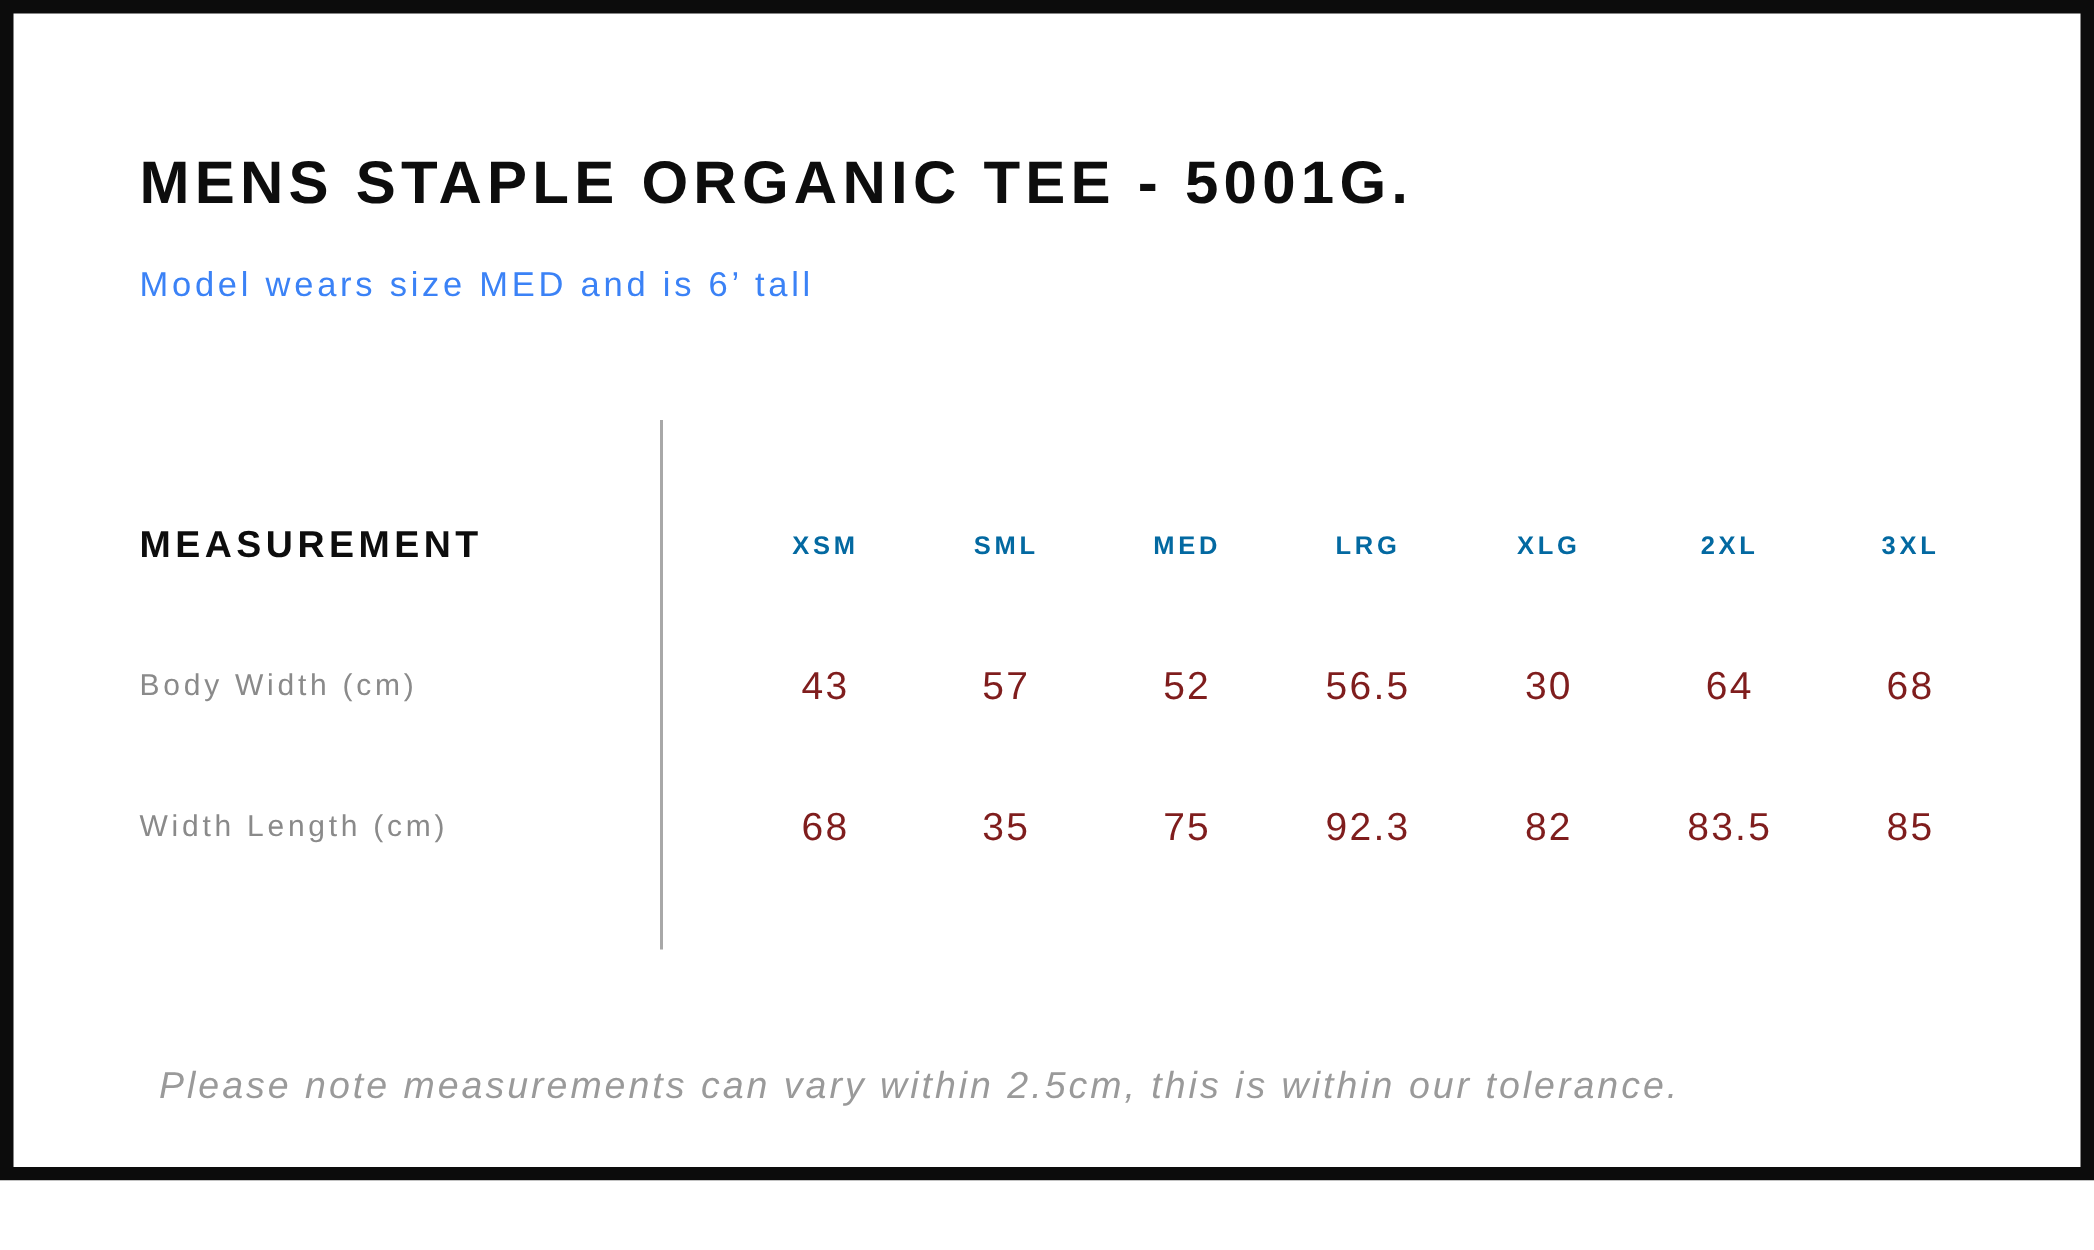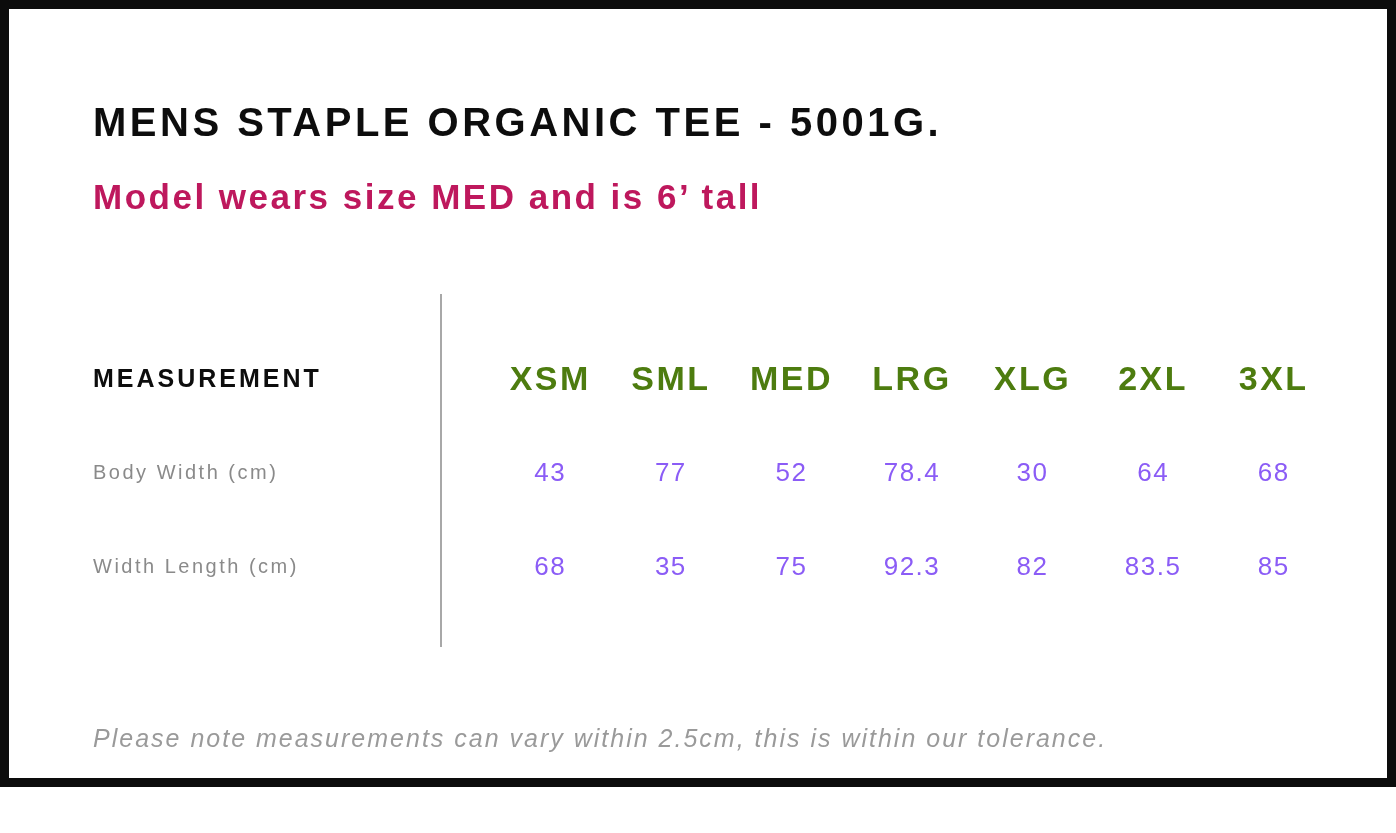--- a/index.html
+++ b/index.html
@@ -25,12 +25,11 @@
   }
   .subtitle {
     margin: 34px 0 0 0;
-    font-size: 35px;
+    font-size: 23px;
     line-height: 1.2;
     letter-spacing: 2.5px;
-    color: #be185d;
+    color: #3b82f6;
     white-space: nowrap;
-    font-weight: bold;
   }
   .chart {
     position: relative;

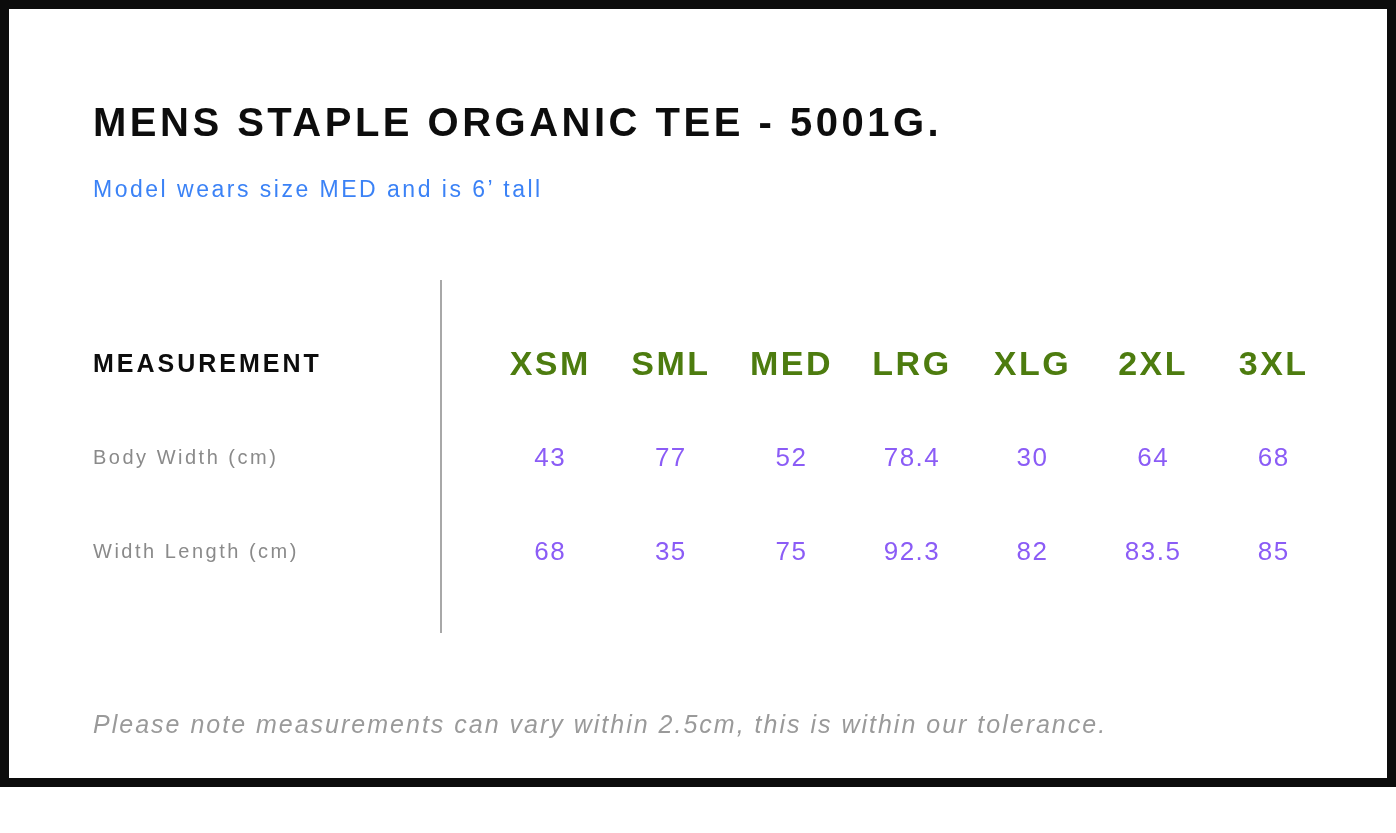--- a/index.html
+++ b/index.html
@@ -75,10 +75,10 @@
     white-space: nowrap;
   }
   .row.header .cell {
-    font-size: 34px;
+    font-size: 17px;
     font-weight: bold;
     letter-spacing: 2.5px;
-    color: #4d7c0f;
+    color: #0369a1;
   }
   .note {
     margin: 77px 0 0 0;

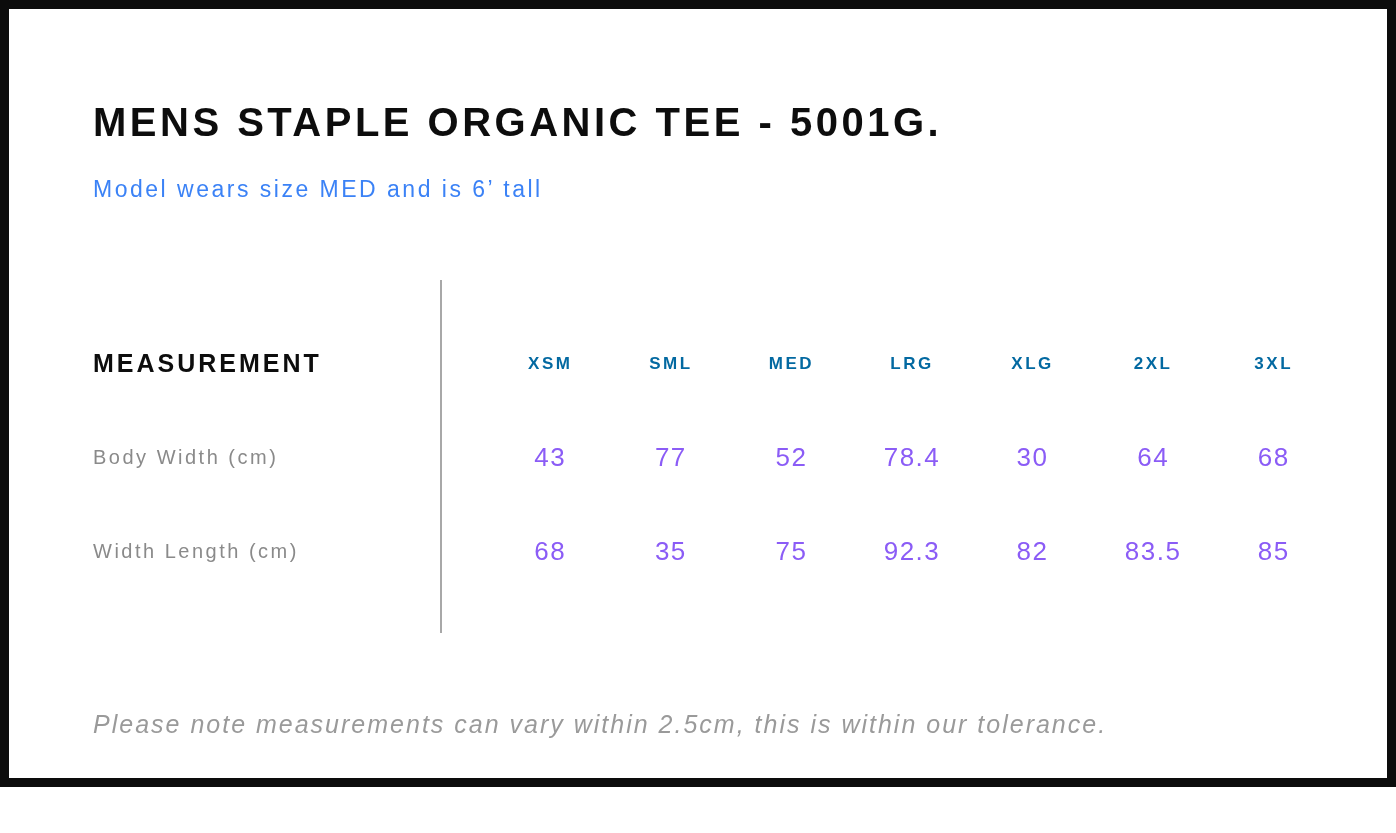--- a/index.html
+++ b/index.html
@@ -71,7 +71,7 @@
     text-align: center;
     font-size: 26px;
     letter-spacing: 1.5px;
-    color: #8b5cf6;
+    color: #7f1d1d;
     white-space: nowrap;
   }
   .row.header .cell {

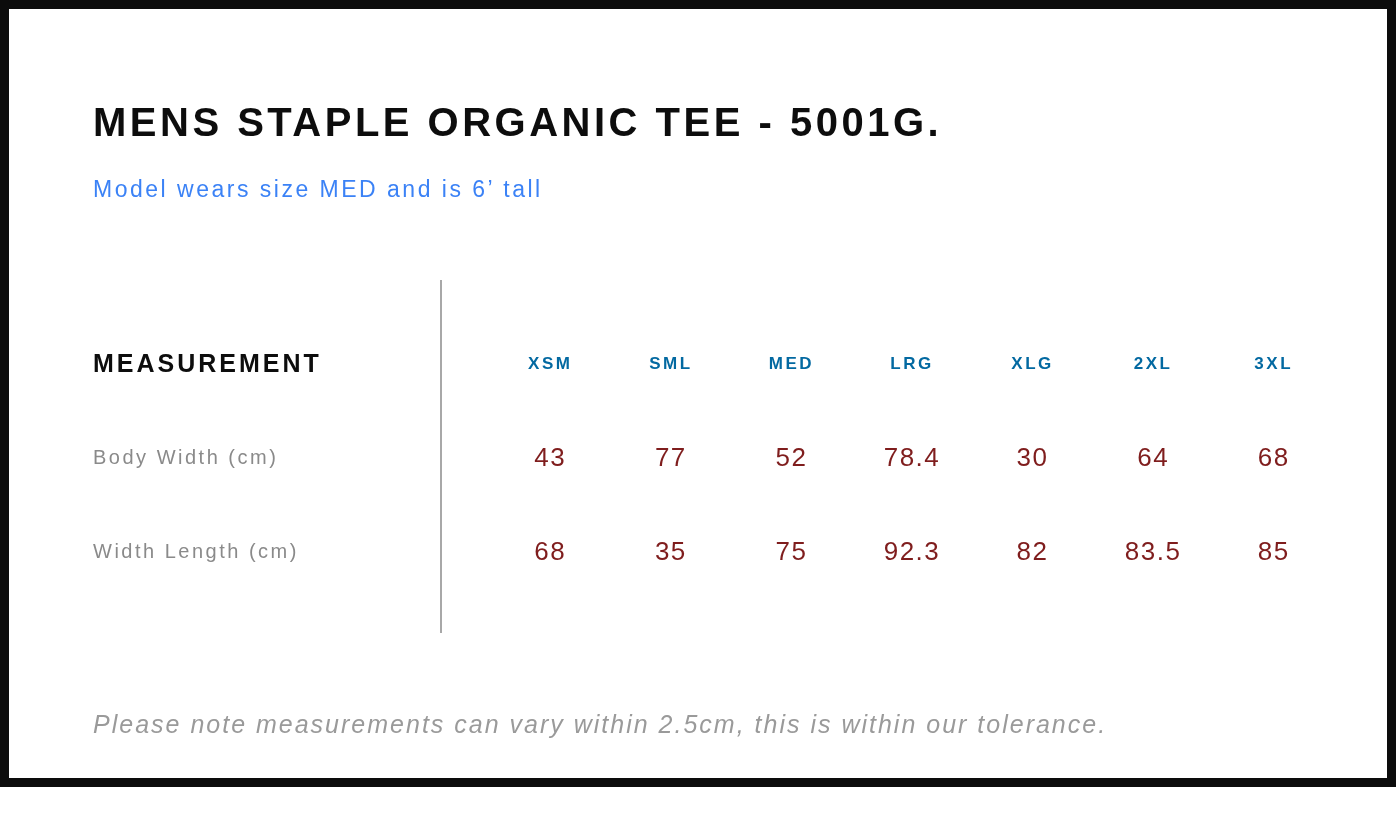--- a/index.html
+++ b/index.html
@@ -118,7 +118,7 @@
       <div class="label-cell">Body Width (cm)</div>
       <div class="cols">
         <div class="cell">43</div>
-        <div class="cell">77</div>
+        <div class="cell">57</div>
         <div class="cell">52</div>
         <div class="cell">78.4</div>
         <div class="cell">30</div>

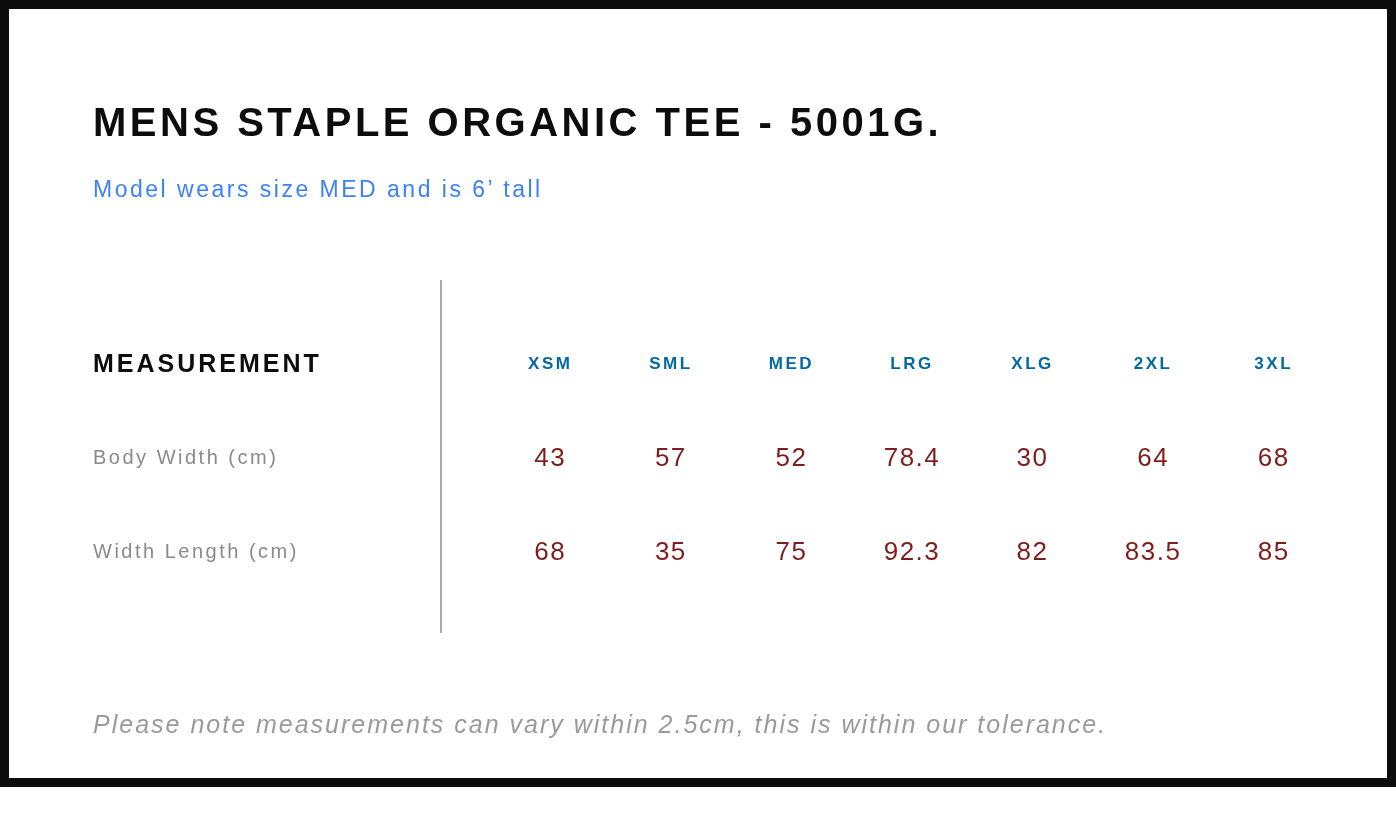--- a/index.html
+++ b/index.html
@@ -120,7 +120,7 @@
         <div class="cell">43</div>
         <div class="cell">57</div>
         <div class="cell">52</div>
-        <div class="cell">78.4</div>
+        <div class="cell">56.5</div>
         <div class="cell">30</div>
         <div class="cell">64</div>
         <div class="cell">68</div>

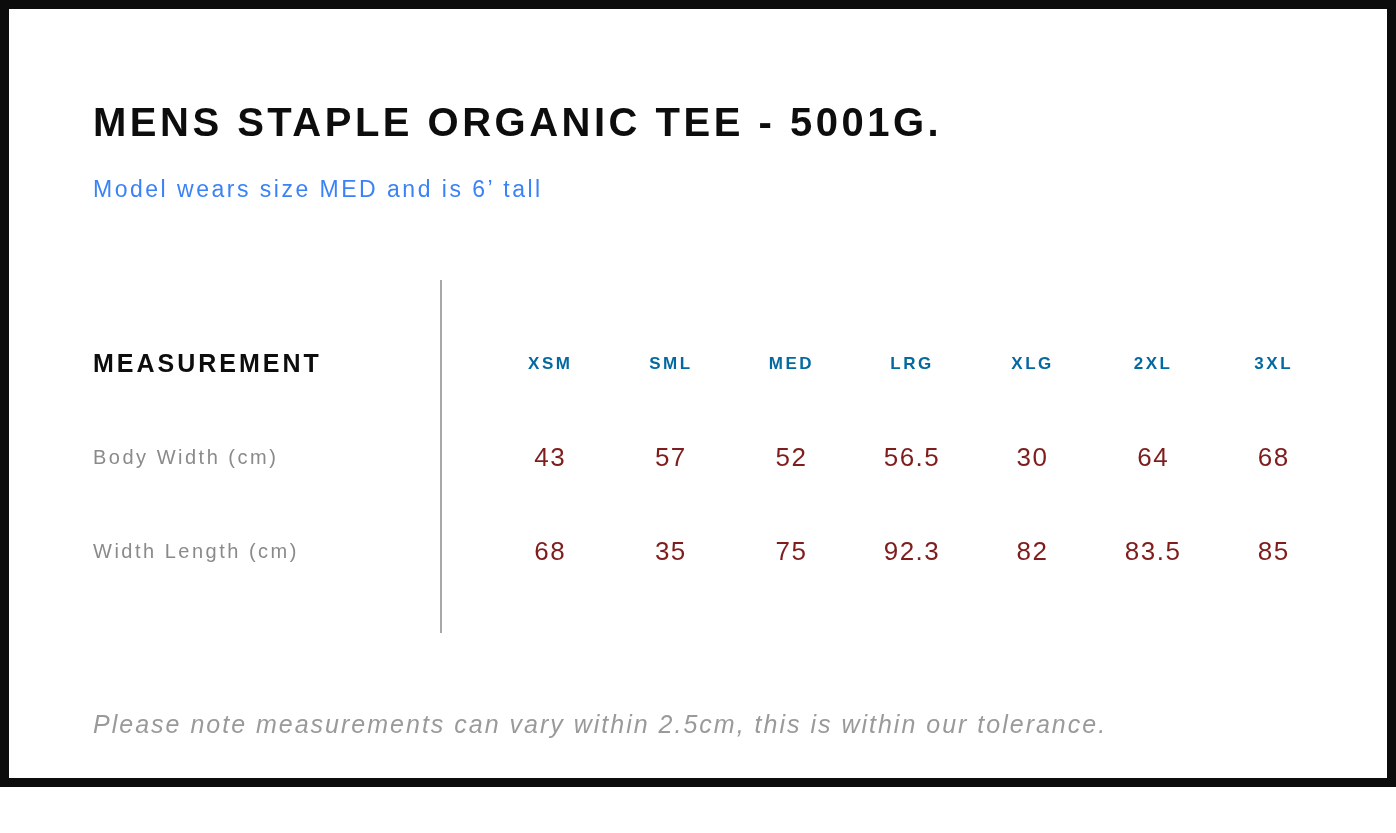--- a/index.html
+++ b/index.html
@@ -81,7 +81,7 @@
     color: #0369a1;
   }
   .note {
-    margin: 77px 0 0 0;
+    margin: 77px 0 0 13px;
     font-size: 25px;
     font-style: italic;
     letter-spacing: 2px;

